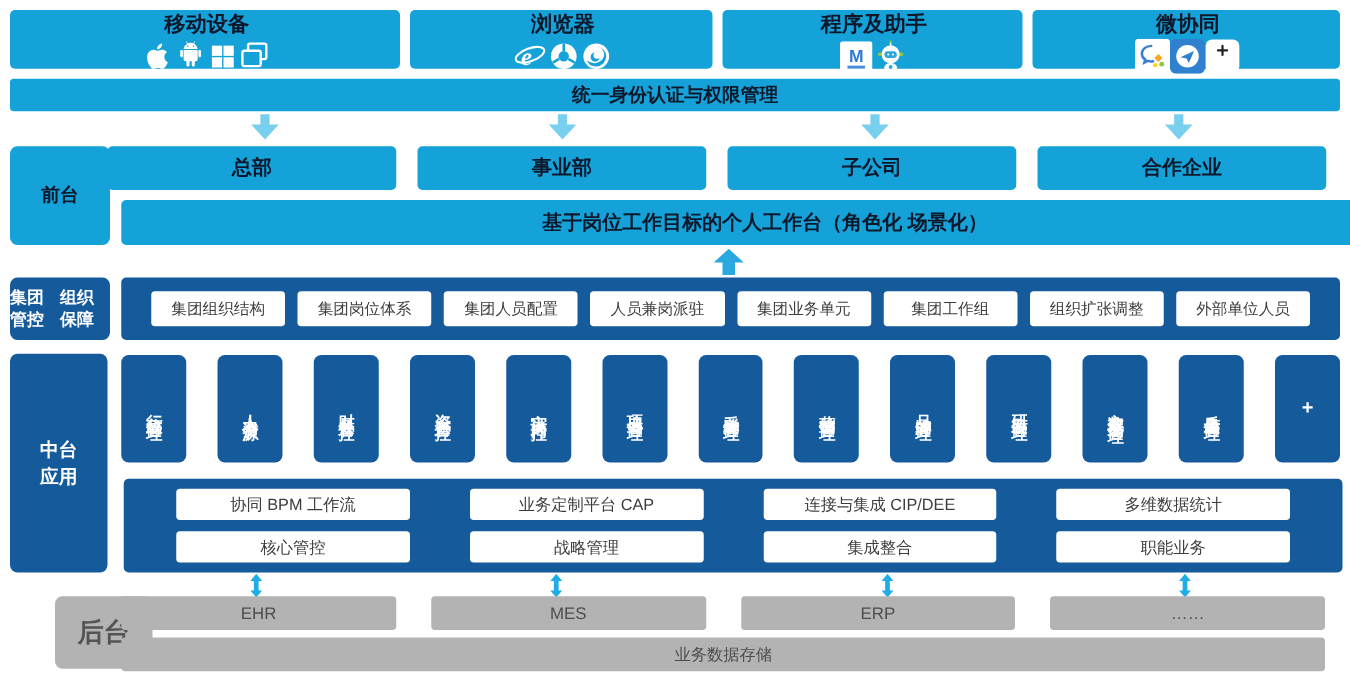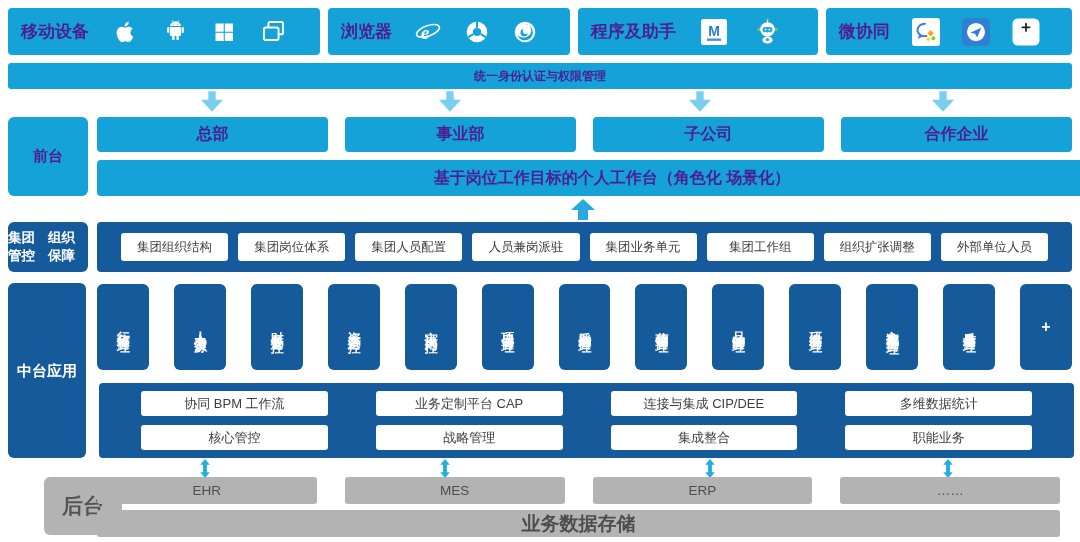--- a/index.html
+++ b/index.html
@@ -6,7 +6,7 @@
   .canvas { position:relative; width:1080px; height:542px; background:#fff;
             font-family:"Liberation Sans", sans-serif; overflow:hidden; }
   .abs { position:absolute; box-sizing:border-box; }
-  .cyan { background:#14a2d8; color:#4c1d95; }
+  .cyan { background:#14a2d8; color:#0f172a;flex-direction:column; }
   .blue { background:#155a9b; color:#fff; }
   .grayb { background:#b3b3b3; color:#4d4d4d; }
   .center { display:flex; align-items:center; justify-content:center; }

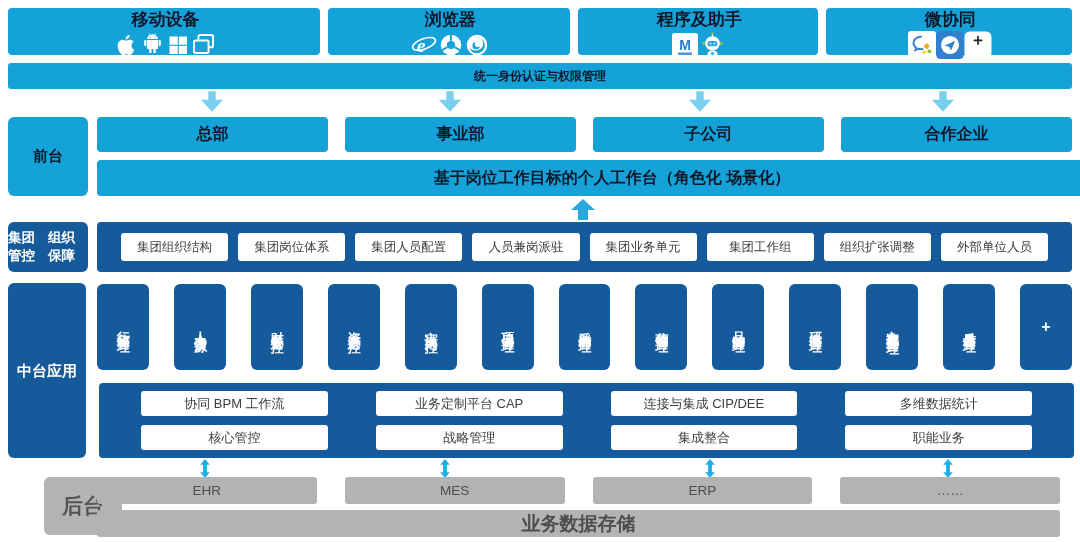--- a/index.html
+++ b/index.html
@@ -19,7 +19,7 @@
   .w1{width:317px;} .w2{width:240px;} .w3{width:238px;} .w4{width:245px;}
 
   .identity-bar { left:8px; top:63px; width:1064px; height:26px; border-radius:3px;
-                  font-weight:bold; font-size:12px; }
+                  font-weight:bold; font-size:15px; }
 
   .front-side { left:8px; top:117px; width:80px; height:79px; border-radius:6px;
                 font-weight:bold; font-size:15px; }

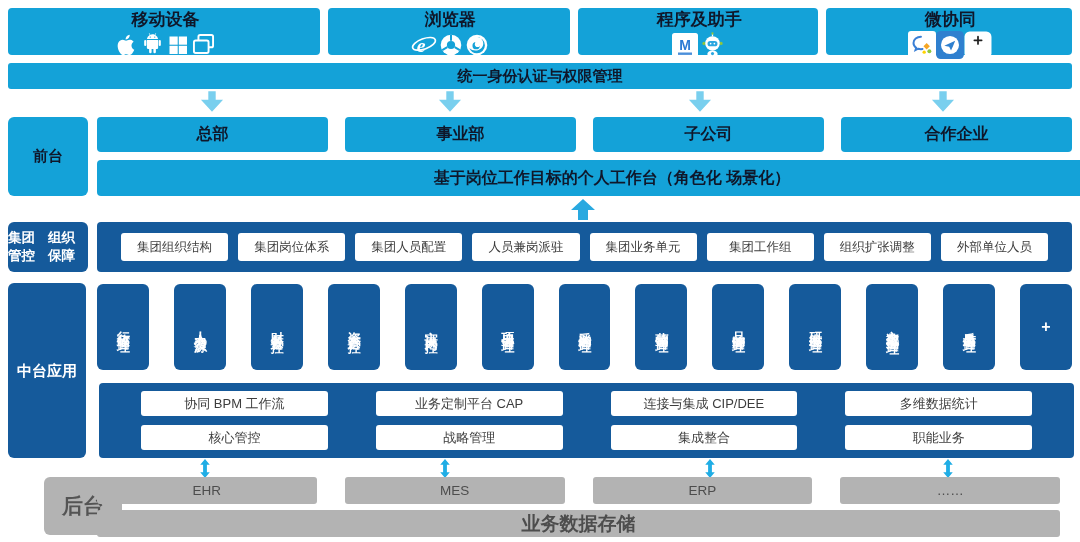--- a/index.html
+++ b/index.html
@@ -23,7 +23,7 @@
 
   .front-side { left:8px; top:117px; width:80px; height:79px; border-radius:6px;
                 font-weight:bold; font-size:15px; }
-  .org-row { left:97px; top:117px; width:975px; height:35px; display:grid;
+  .org-row { left:86px; top:117px; width:975px; height:35px; display:grid;
              grid-template-columns:repeat(4,1fr); gap:17px; }
   .org-box { border-radius:4px; font-weight:bold; font-size:16px; display:flex;
              align-items:center; justify-content:center; }

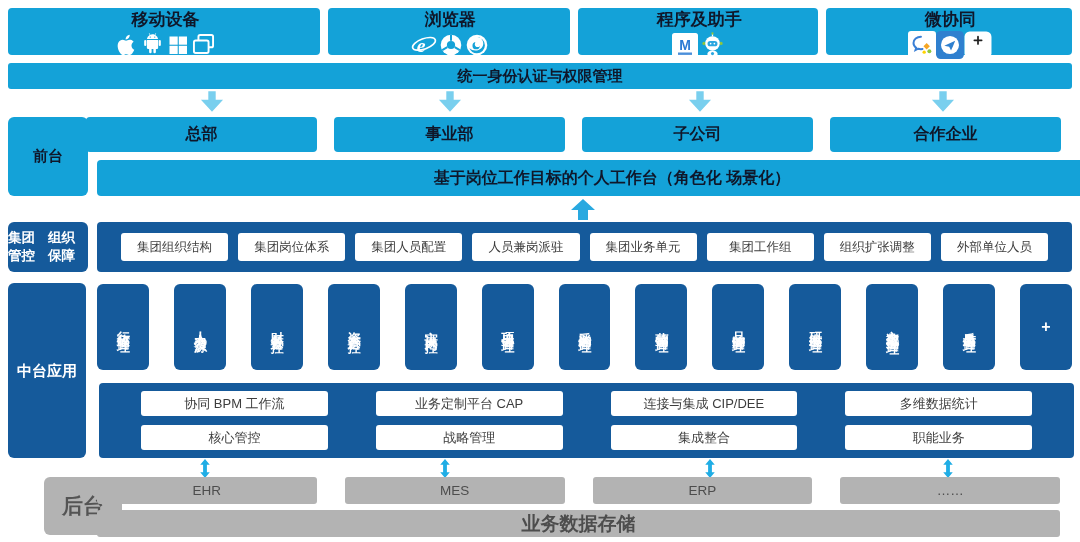--- a/index.html
+++ b/index.html
@@ -39,7 +39,7 @@
                justify-content:center; color:#3d3d3d; font-size:12.5px; white-space:nowrap; }
 
   .mid-side { left:8px; top:283px; width:78px; height:175px; border-radius:6px;
-              font-weight:bold; font-size:15px; line-height:1.4; }
+              font-weight:bold; font-size:15px; line-height:1.4; flex-direction:column; }
   .apps-row { left:97px; top:284px; width:975px; height:86px; display:grid;
               grid-template-columns:repeat(13,1fr); gap:25px; }
   .vapp { border-radius:6px; display:flex; align-items:center; justify-content:center;

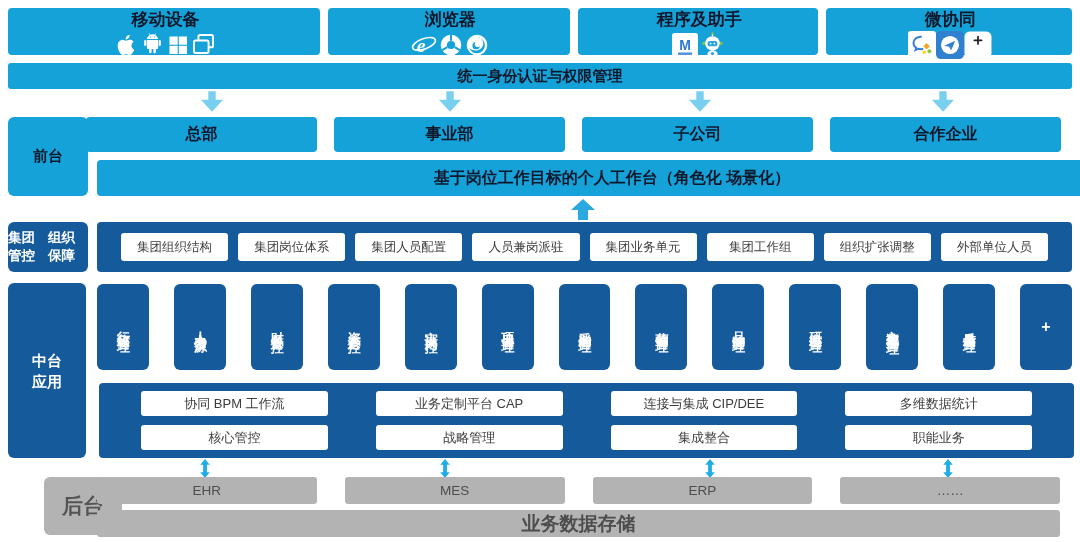--- a/index.html
+++ b/index.html
@@ -59,7 +59,7 @@
   .sys-box { border-radius:3px; display:flex; align-items:center; justify-content:center;
              font-size:13.5px; }
   .storage-bar { left:97px; top:510px; width:963px; height:27px; border-radius:3px;
-                 font-size:19px;font-weight:bold; }
+                 font-size:13px; }
 
   .arrow-wrap { line-height:0; }
 </style>

